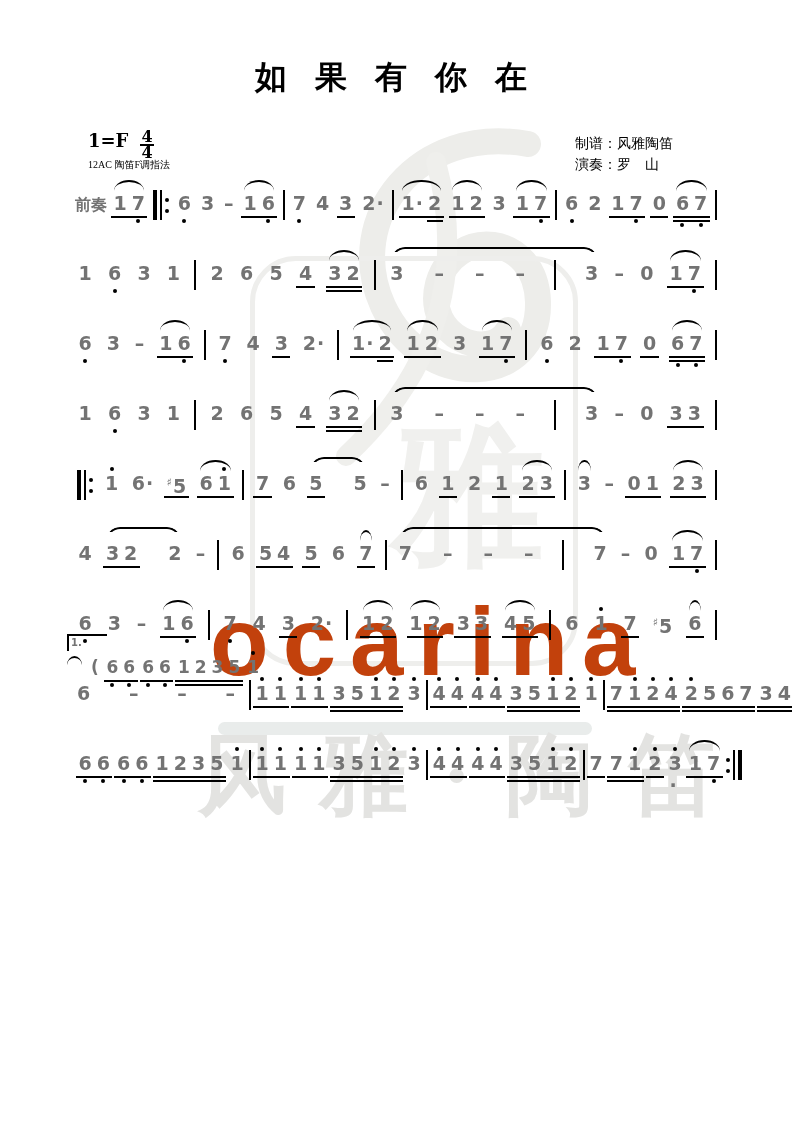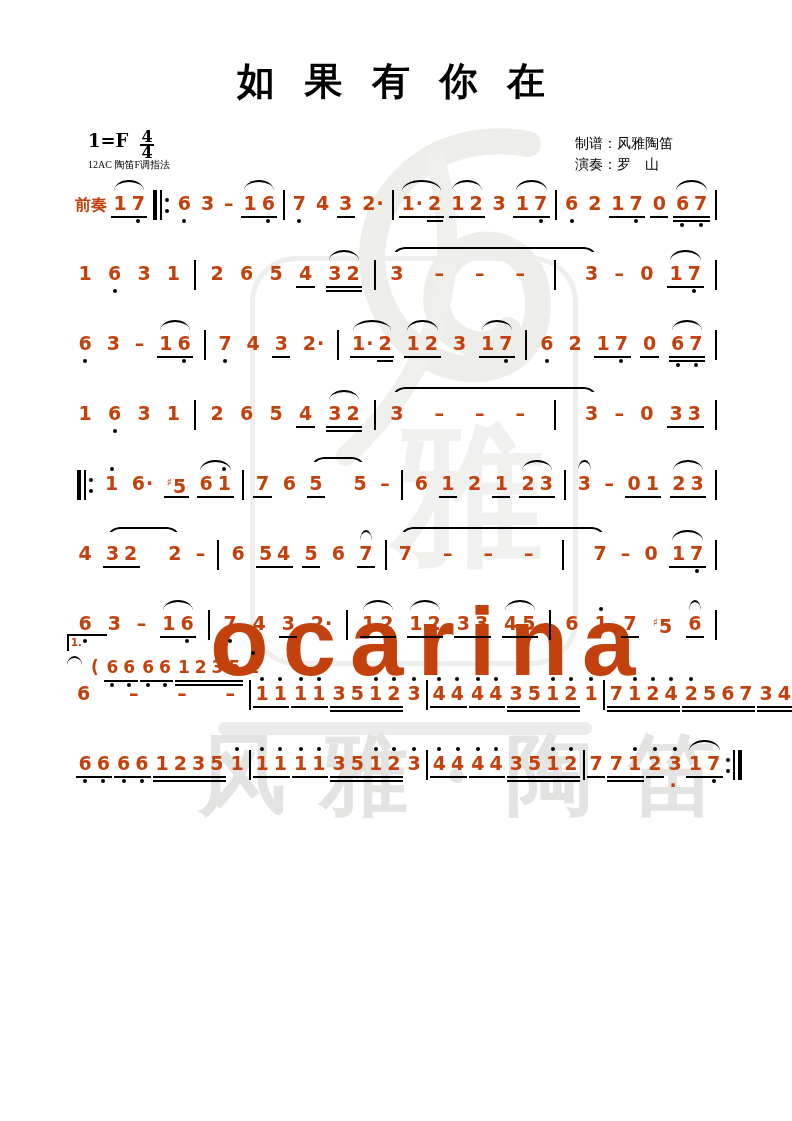--- a/index.html
+++ b/index.html
@@ -18,7 +18,7 @@
          color:#e3e3e1;font-family:"Liberation Serif",serif;}
   
   .hdr{position:absolute;z-index:2;}
-  .title{left:0;top:56px;width:100%;text-align:center;font-size:38px;font-weight:bold;
+  .title{left:0;top:56px;width:100%;text-align:center;font-size:32px;font-weight:bold;
          letter-spacing:10px;color:#000;font-family:"Liberation Serif",serif;}
   .keyblock{left:88px;top:130px;display:flex;align-items:flex-start;gap:12px;
             font-family:"DejaVu Serif",serif;}

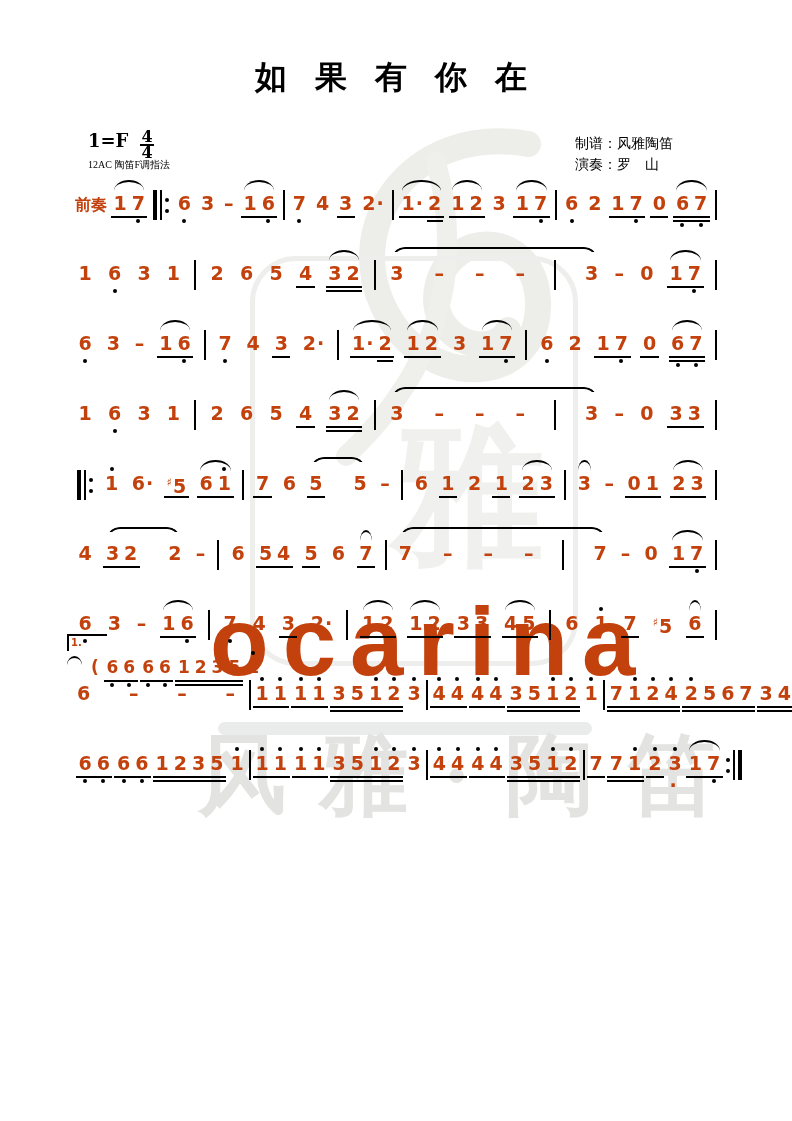--- a/index.html
+++ b/index.html
@@ -29,7 +29,7 @@
   .fingering{left:88px;top:158px;font-size:10px;font-family:"Liberation Serif",serif;color:#000;}
   .credits{left:575px;top:133px;font-size:14px;line-height:21px;font-family:"Liberation Serif",serif;}
   
-  .score{position:absolute;left:75px;top:192px;width:644px;z-index:2;color:#c2410c;}
+  .score{position:absolute;left:75px;top:192px;width:644px;z-index:2;color:#737373;}
   .mline{display:flex;justify-content:space-between;align-items:flex-start;height:70px;position:relative;}
   .linelabel{font-size:16px;font-weight:bold;font-family:"Liberation Serif",serif;padding-top:3px;}
   .cell{position:relative;display:inline-flex;align-items:flex-start;height:24px;margin:0 1px;}

